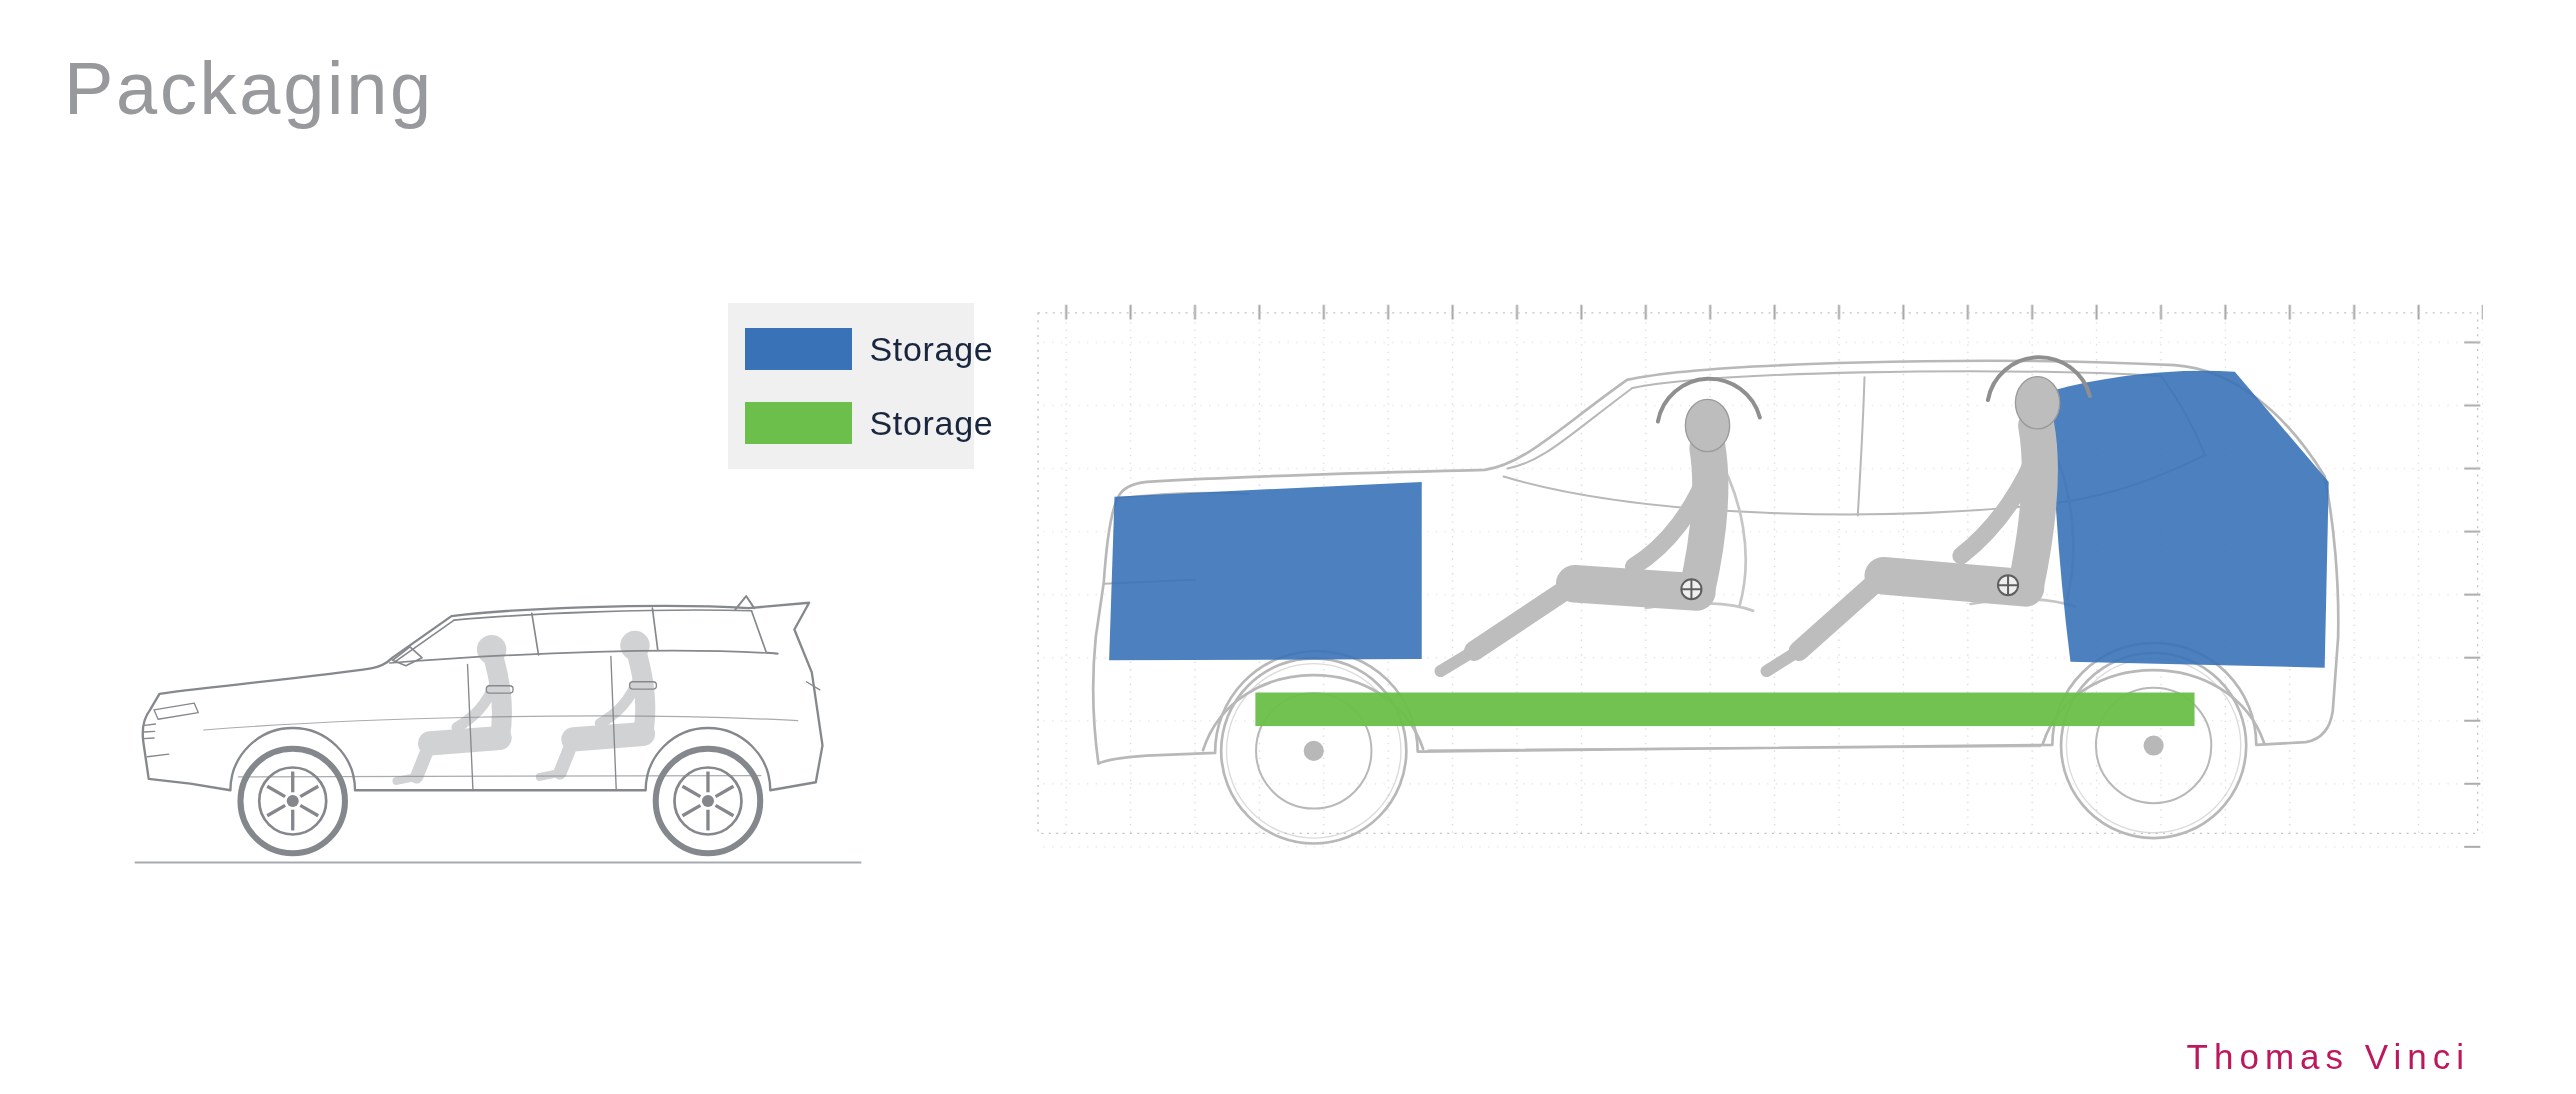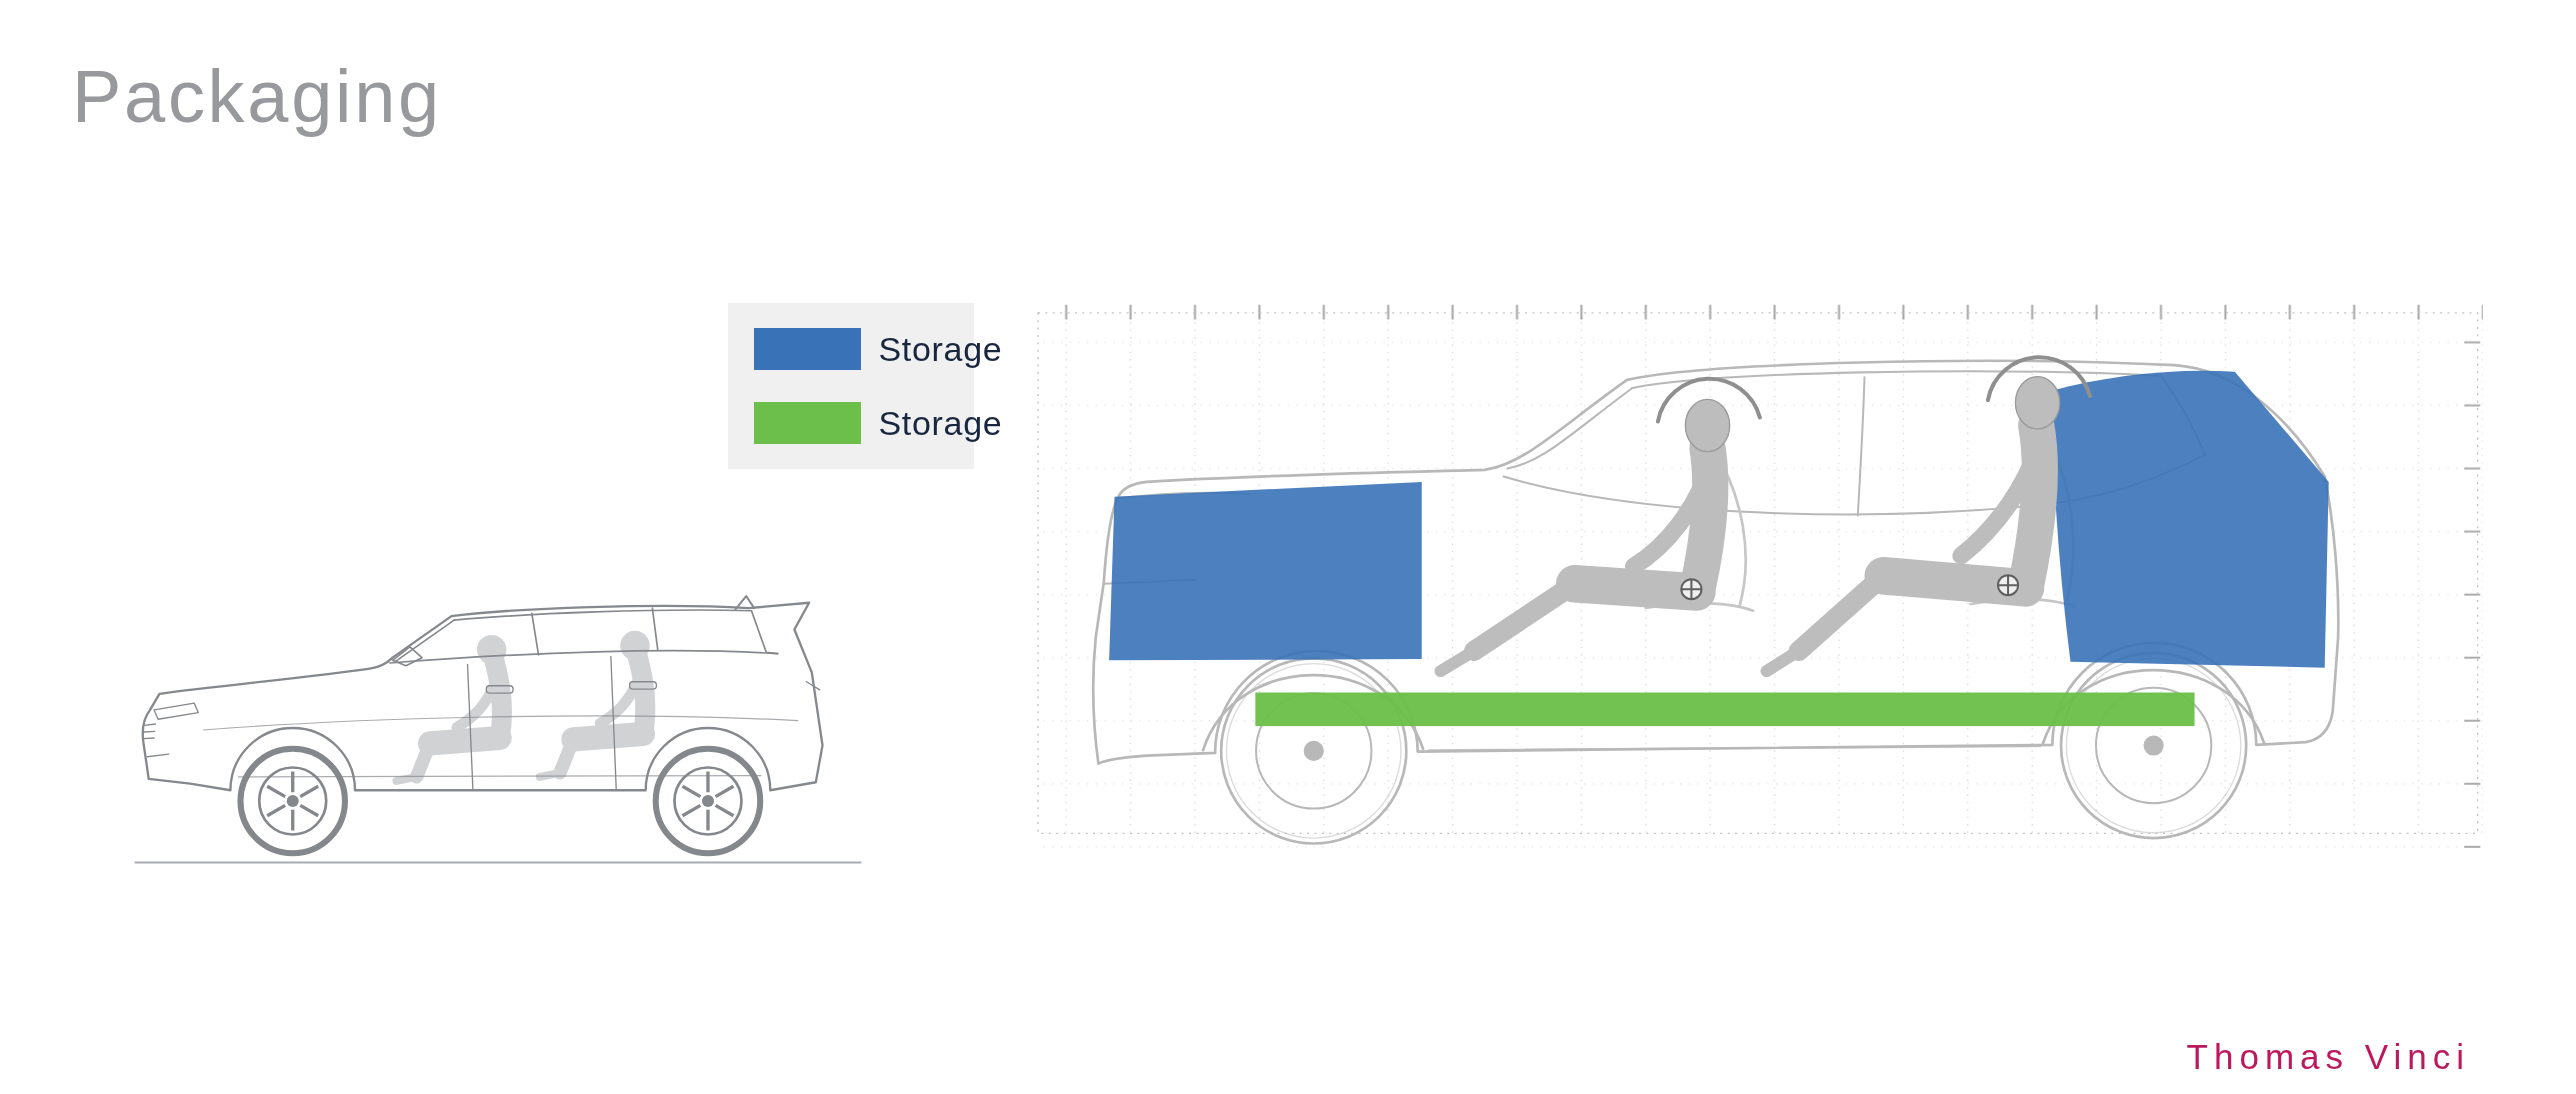--- a/index.html
+++ b/index.html
@@ -16,7 +16,7 @@
     position: absolute;
     left: 64px;
     top: 48px;
-    margin: 8px;
+    margin: 0;
     font-size: 74px;
     line-height: 1.1;
     font-weight: 500;

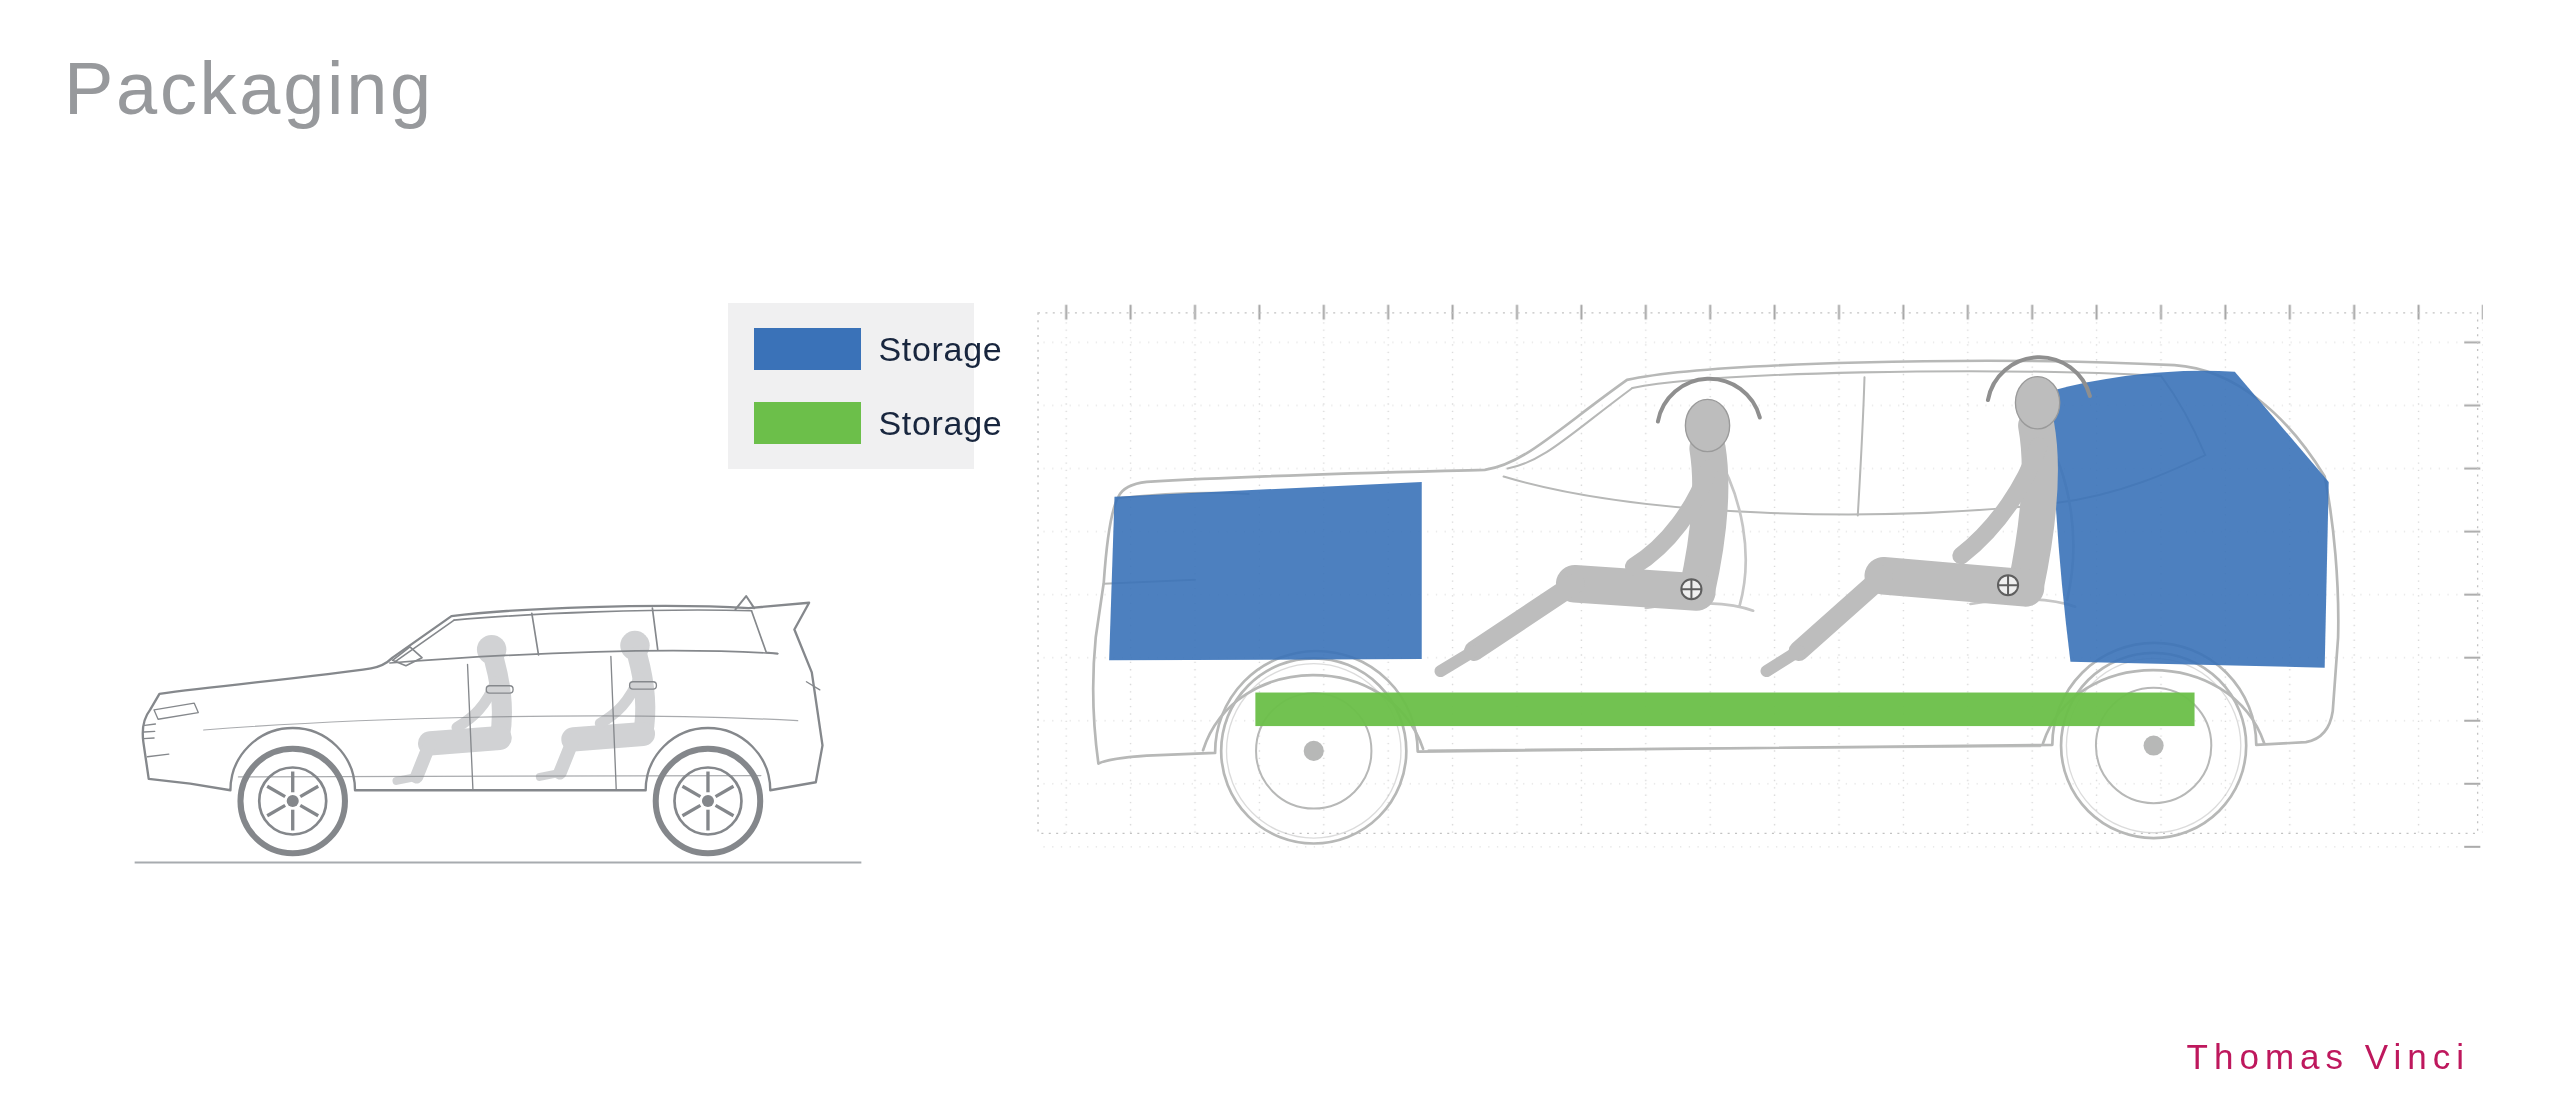--- a/index.html
+++ b/index.html
@@ -34,7 +34,7 @@
     flex-direction: column;
     justify-content: center;
     gap: 32px;
-    padding-left: 26px;
+    padding-left: 17px;
   }
   .legend-row { display: flex; align-items: center; gap: 17.4px; }
   .swatch {

